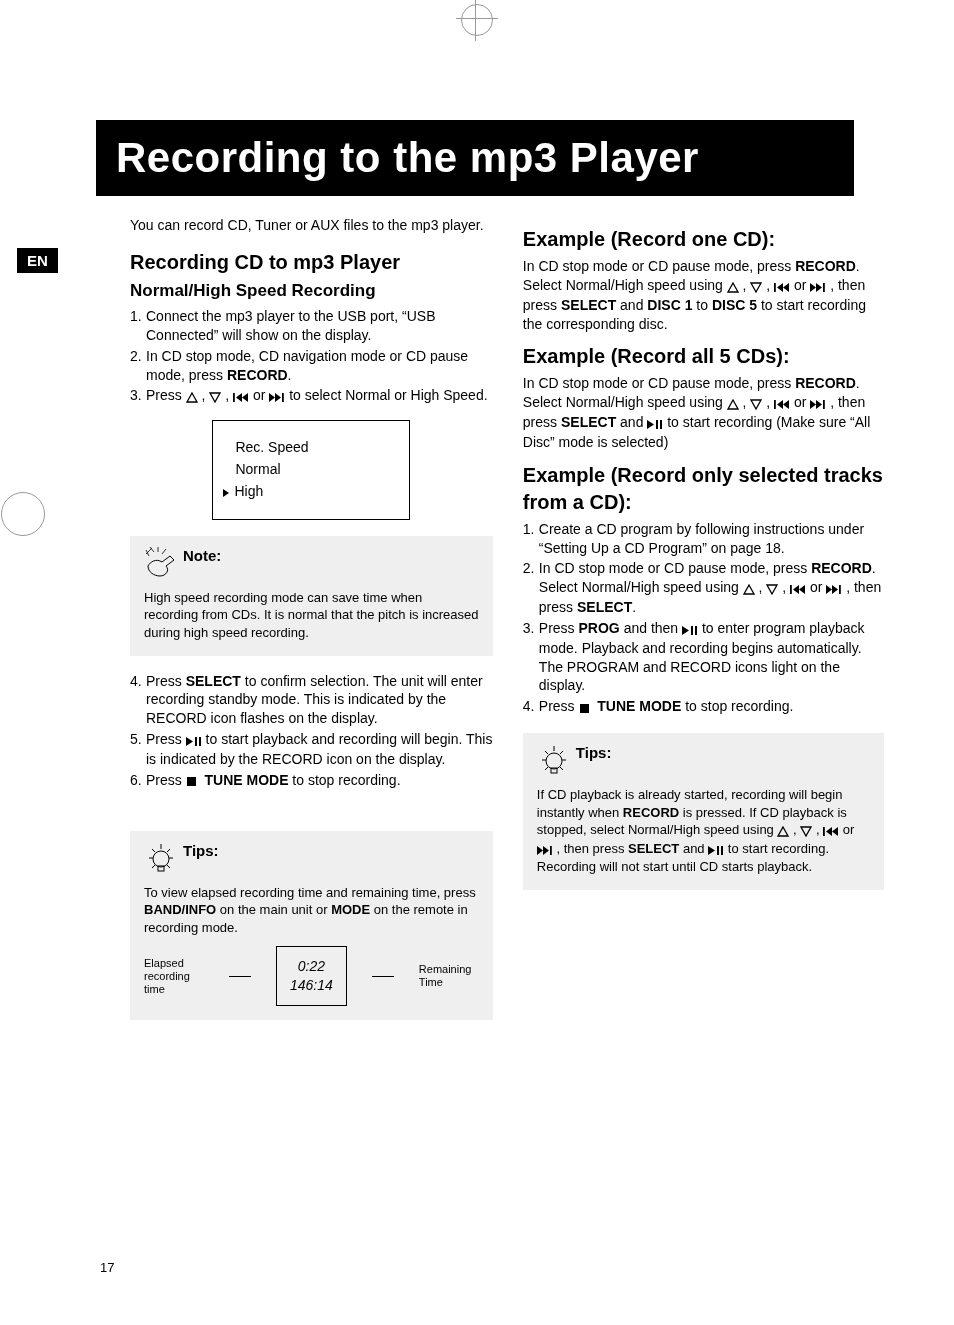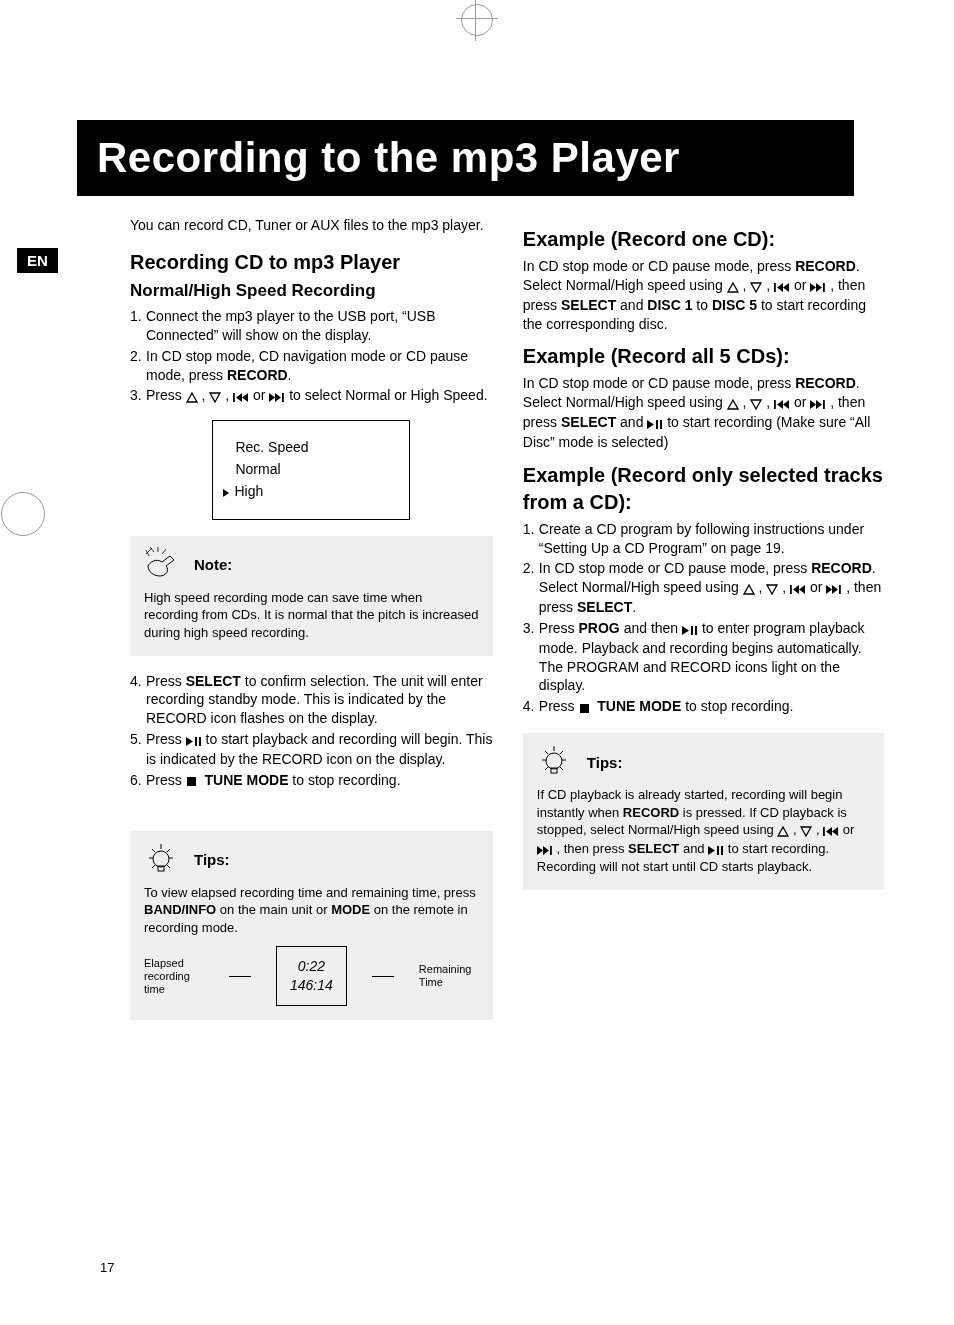--- a/index.html
+++ b/index.html
@@ -4,7 +4,7 @@
 <style>
 html,body{margin:0;padding:0;background:#fff;font-family:Arial,Helvetica,sans-serif;color:#000}
 .page{width:954px;height:1325px;position:relative;margin:0 auto;box-sizing:border-box;padding:90px 40px 40px 40px}
-.title-bar{background:#000;color:#fff;padding:14px 20px;margin:30px 60px 20px 37px;font-weight:900;font-size:42px;letter-spacing:0.5px}
+.title-bar{background:#000;color:#fff;padding:14px 20px;margin:30px 60px 20px 56px;font-weight:900;font-size:42px;letter-spacing:0.5px}
 .lang-badge{position:absolute;left:17px;top:248px;background:#000;color:#fff;font-weight:700;font-size:15px;padding:4px 10px}
 .cols{display:flex;gap:30px;padding:0 30px 0 90px}
 .col{flex:1;font-size:14px;line-height:1.35}

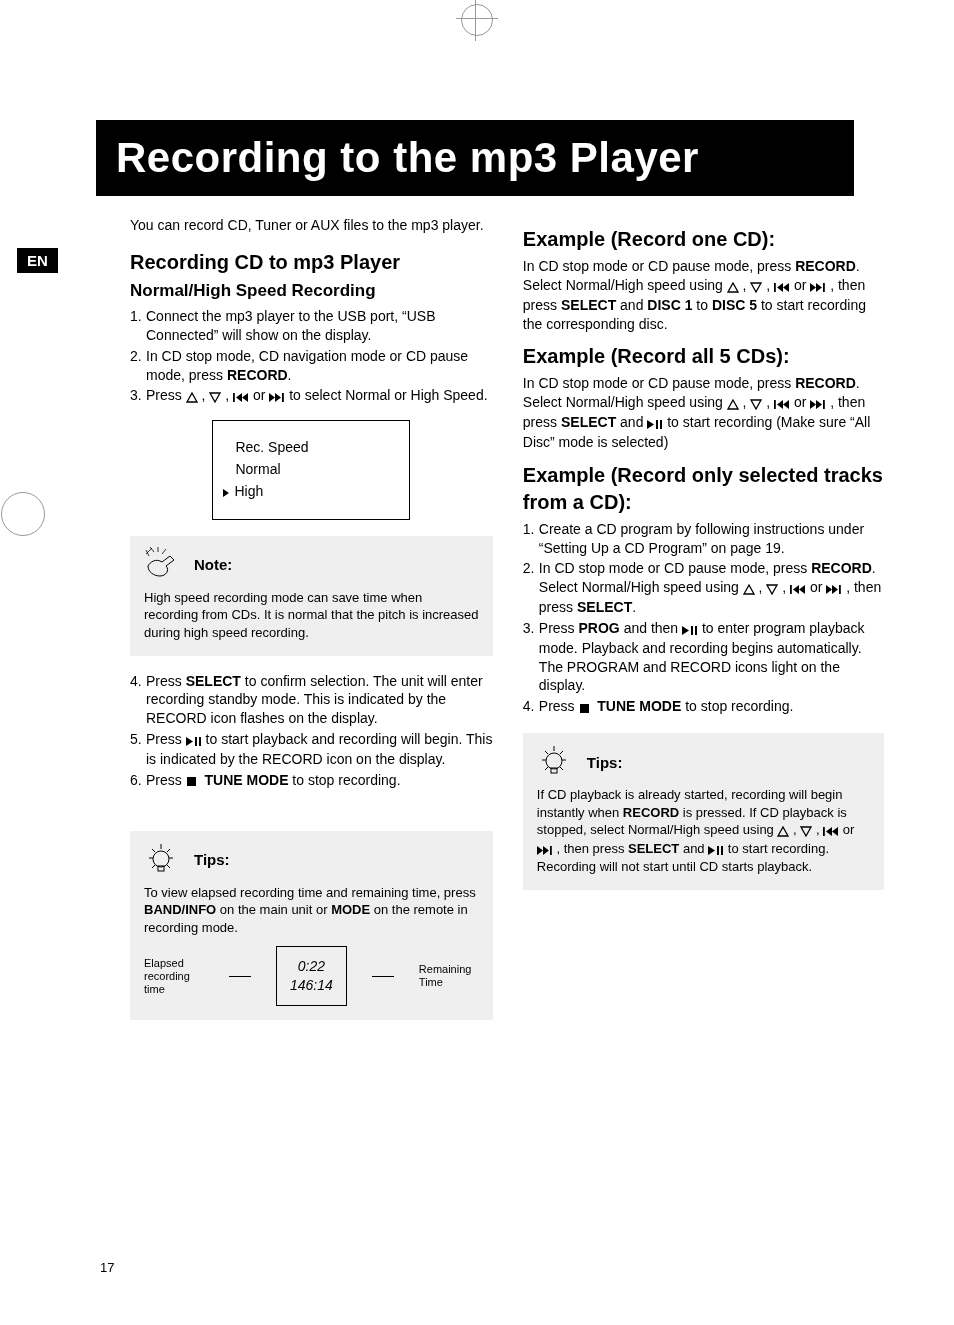--- a/index.html
+++ b/index.html
@@ -242,7 +242,7 @@
 
       <div class="step">
         <span class="step-num">1.</span>
-        <span class="step-body">Create a CD program by following instructions under “Setting Up a CD Program” on page 19.</span>
+        <span class="step-body">Create a CD program by following instructions under “Setting Up a CD Program” on page 18.</span>
       </div>
 
       <div class="step">

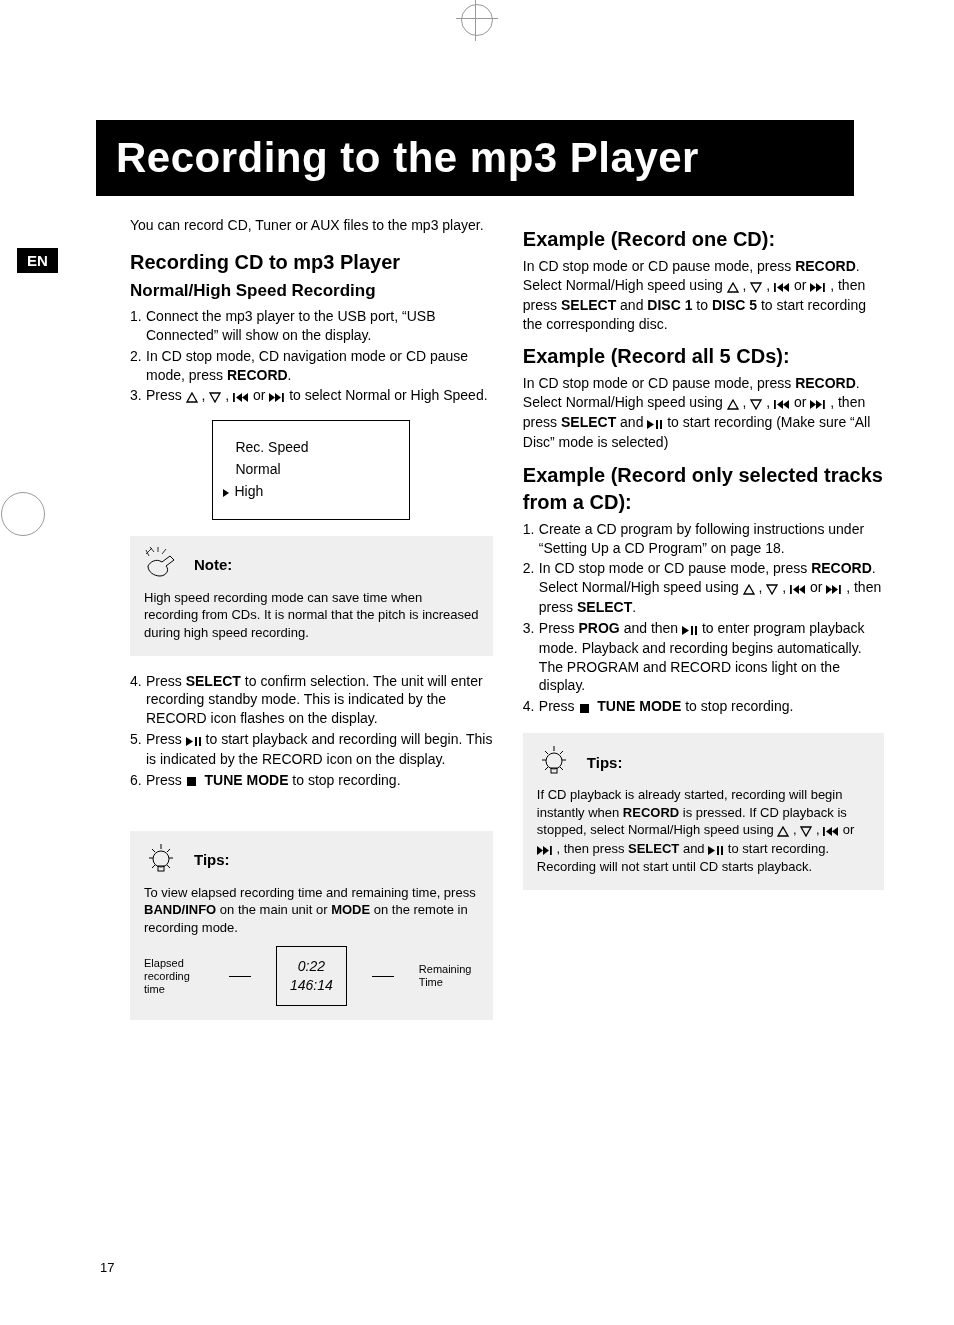--- a/index.html
+++ b/index.html
@@ -20,7 +20,7 @@
 .display-box{border:1.5px solid #000;width:160px;margin:14px auto;padding:14px 18px;font-size:14px}
 .display-box .row{margin:3px 4px}
 .note-box,.tips-box{background:#efefef;padding:10px 14px 14px 14px;margin:16px 0;font-size:14px;font-style:italic}
-.note-head,.tips-head{font-family:"Comic Sans MS",cursive,Arial;font-weight:700;font-style:normal;font-size:15px;display:flex;align-items:center;gap:16px;margin-bottom:4px}
+.note-head,.tips-head{font-family:"Comic Sans MS",cursive,Arial;font-weight:700;font-style:normal;font-size:15px;display:flex;gap:5px;margin-bottom:4px}
 .note-body,.tips-body{font-family:"Comic Sans MS",cursive,Arial;font-style:normal;font-size:13px;line-height:1.35}
 .tips-body .bold,.note-body .bold{font-weight:700;font-family:"Comic Sans MS",cursive,Arial}
 .elapsed-diagram{display:flex;align-items:center;gap:25px;margin-top:10px;font-size:11px}

